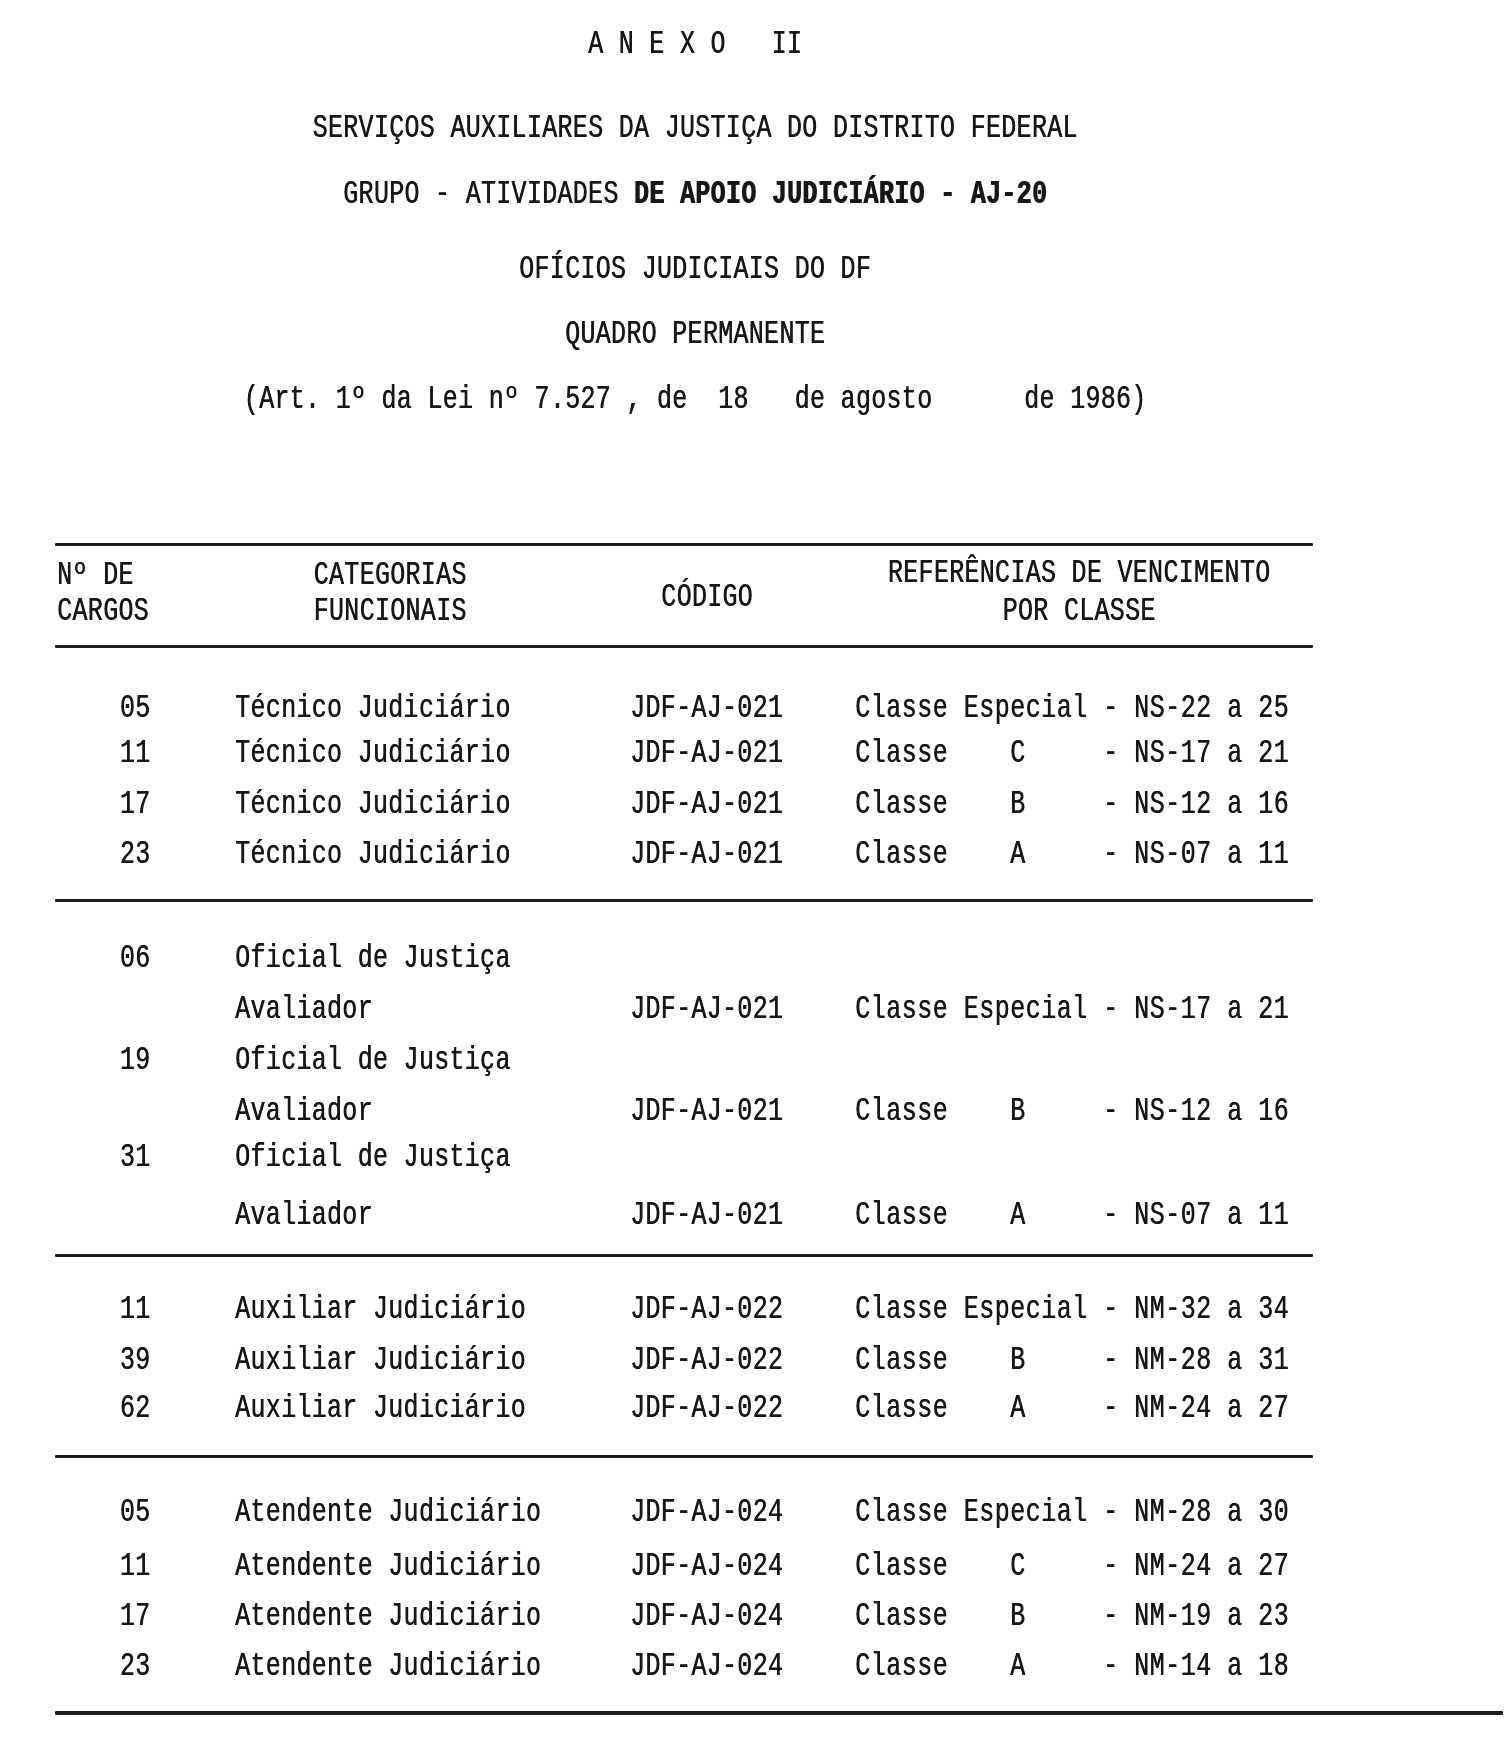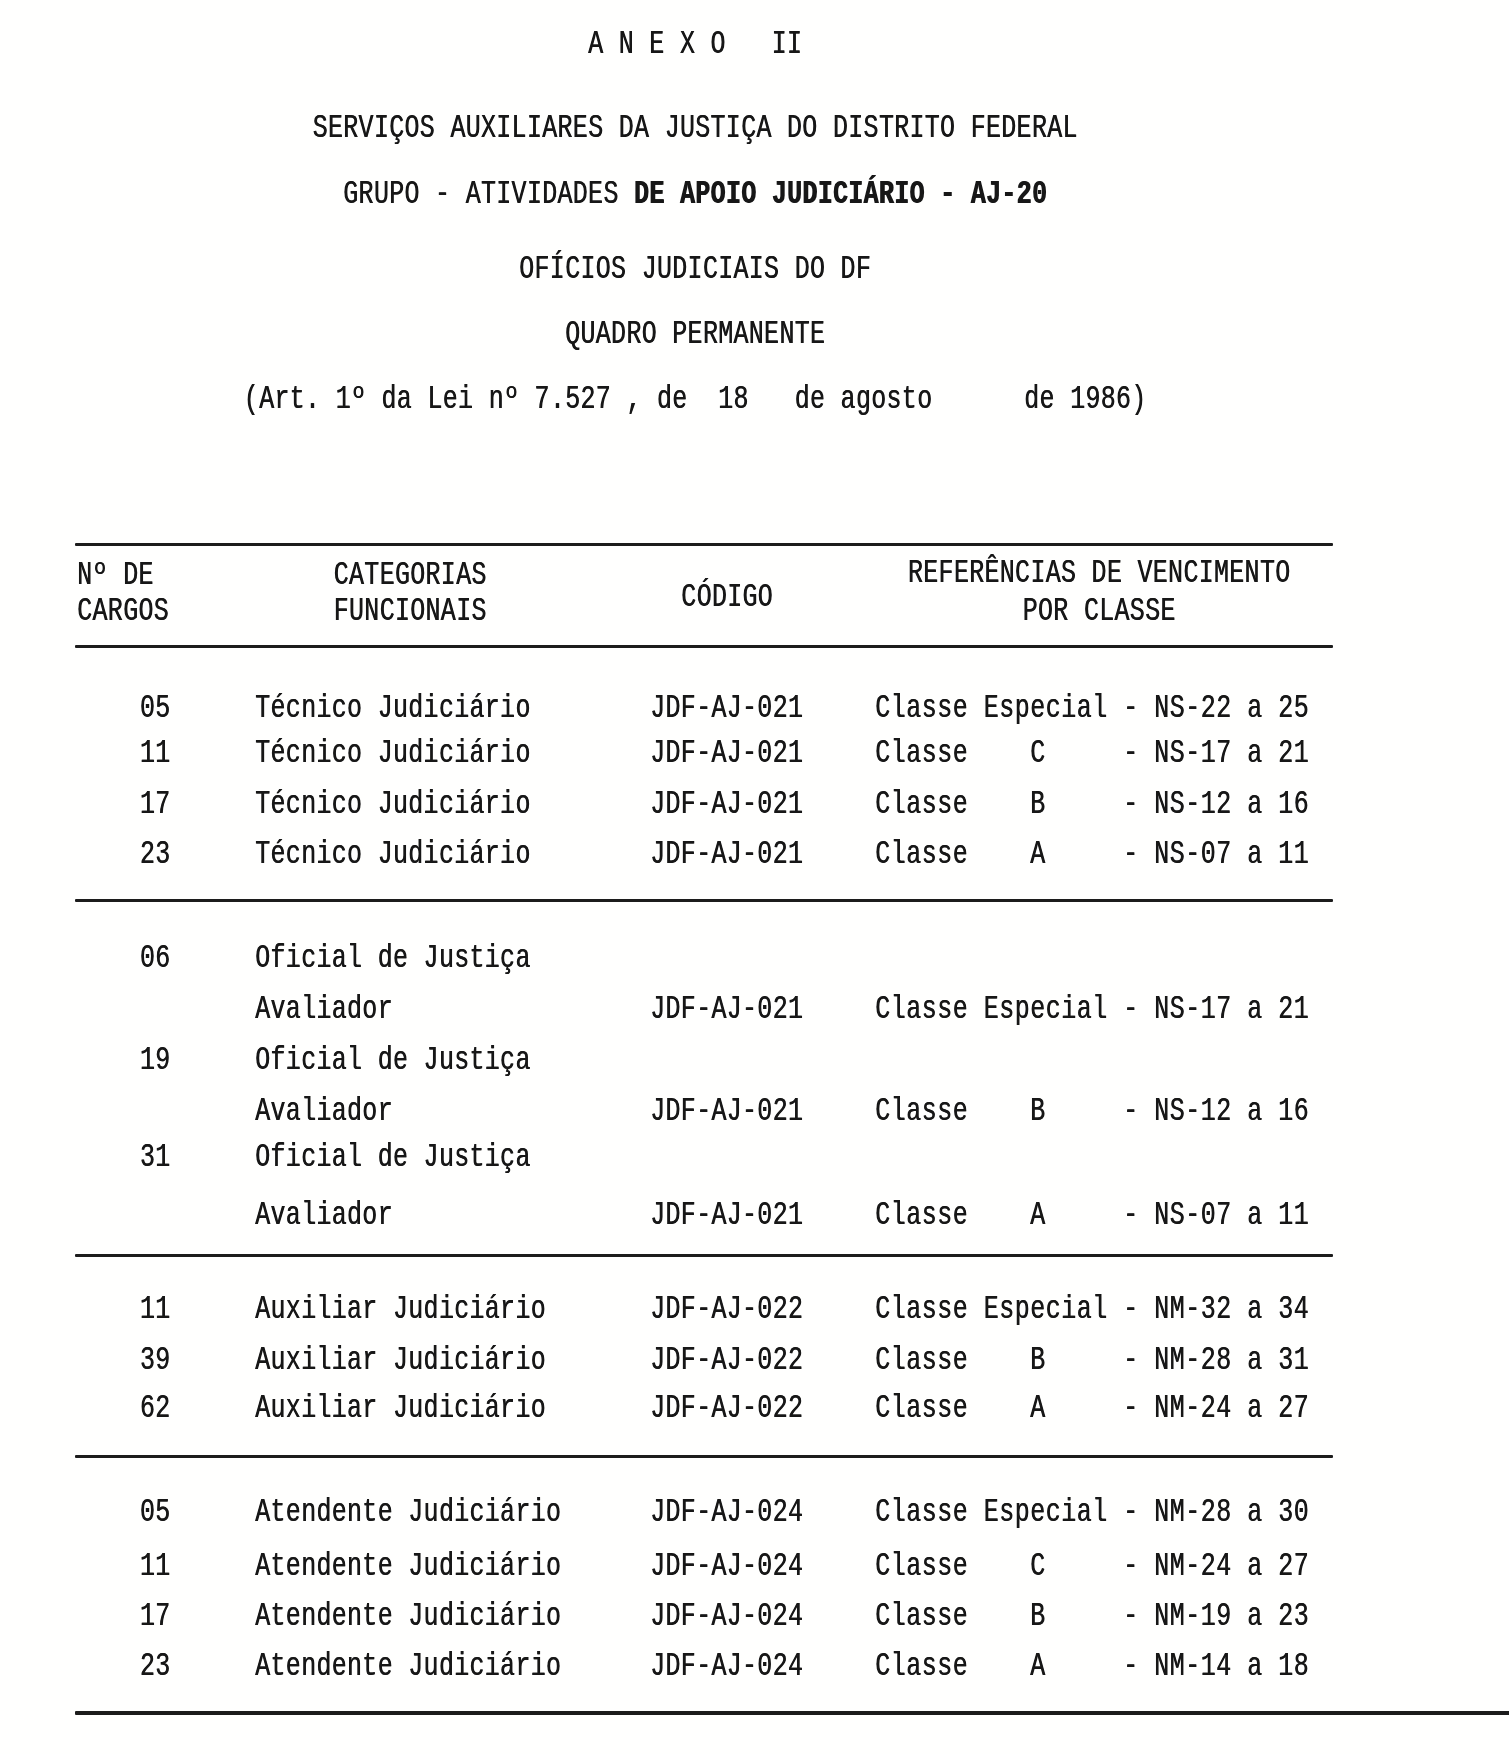--- a/index.html
+++ b/index.html
@@ -24,7 +24,7 @@
   }
   .center{left:55px;width:1280px;text-align:center;}
   .b{font-weight:700;text-shadow:0.8px 0 0 currentColor;}
-  .table{position:absolute;left:55px;top:543px;width:1258px;height:1180px;margin-left:20px;}
+  .table{position:absolute;left:55px;top:543px;width:1258px;height:1180px;}
   .hrule{position:absolute;left:0;width:1258px;height:3px;background:#1c1c1c;border-radius:1px;}
   .hrule.wide{width:1448px;height:4px;}
   .cell{

